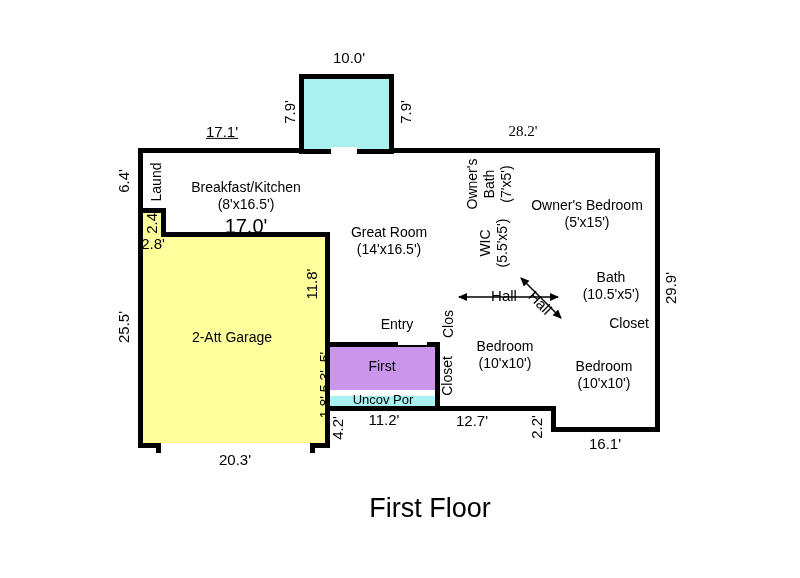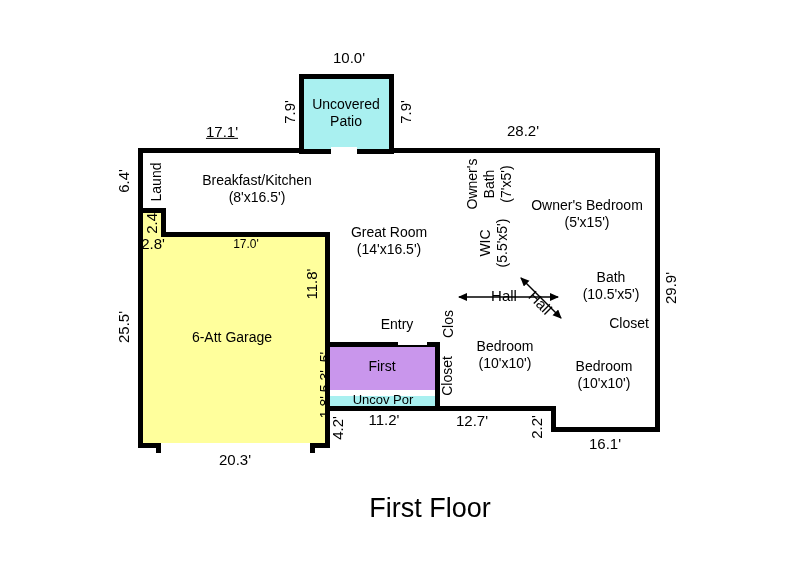--- a/index.html
+++ b/index.html
@@ -67,8 +67,6 @@
       <div class="lbl" style="left: 349px; top: 58px; font-size: 15px; transform: translate(-50%, -50%) rotate(0deg);">10.0'</div>
       <div class="lbl" style="left: 290px; top: 112px; font-size: 15px; transform: translate(-50%, -50%) rotate(-90deg);">7.9'</div>
       <div class="lbl" style="left: 406px; top: 112px; font-size: 15px; transform: translate(-50%, -50%) rotate(-90deg);">7.9'</div>
-      <div class="lbl" style="left: 346px; top: 113px; font-size: 14px; transform: translate(-50%, -50%) rotate(0deg);">Uncovered
-Patio</div>
       <div class="lbl" style="left: 222px; top: 132px; font-size: 15px; transform: translate(-50%, -50%) rotate(0deg); text-decoration: underline;">17.1'</div>
       <div class="lbl" style="left: 523px; top: 131px; font-size: 15px; transform: translate(-50%, -50%) rotate(0deg);">28.2'</div>
       <div class="lbl" style="left: 124px; top: 181px; font-size: 15px; transform: translate(-50%, -50%) rotate(-90deg);">6.4'</div>

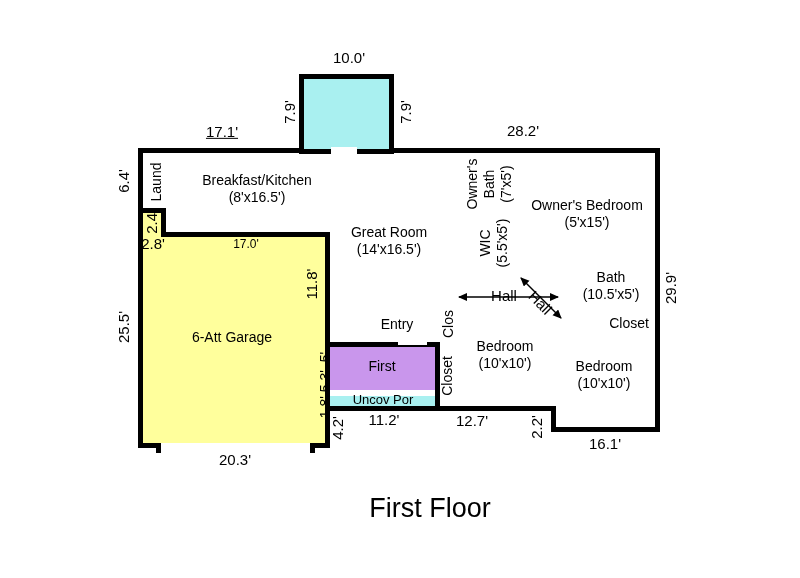--- a/index.html
+++ b/index.html
@@ -68,7 +68,7 @@
       <div class="lbl" style="left: 290px; top: 112px; font-size: 15px; transform: translate(-50%, -50%) rotate(-90deg);">7.9'</div>
       <div class="lbl" style="left: 406px; top: 112px; font-size: 15px; transform: translate(-50%, -50%) rotate(-90deg);">7.9'</div>
       <div class="lbl" style="left: 222px; top: 132px; font-size: 15px; transform: translate(-50%, -50%) rotate(0deg); text-decoration: underline;">17.1'</div>
-      <div class="lbl" style="left: 523px; top: 131px; font-size: 15px; transform: translate(-50%, -50%) rotate(0deg);">28.2'</div>
+      <div class="lbl" style="left: 523px; top: 131px; font-size: 15px; transform: translate(-50%, -50%) rotate(0deg); font-family: Liberation Serif, serif;">28.2'</div>
       <div class="lbl" style="left: 124px; top: 181px; font-size: 15px; transform: translate(-50%, -50%) rotate(-90deg);">6.4'</div>
       <div class="lbl" style="left: 157px; top: 182px; font-size: 14px; transform: translate(-50%, -50%) rotate(-90deg);">Laund</div>
       <div class="lbl" style="left: 246px; top: 189px; font-size: 14px; transform: translate(-50%, -50%) rotate(0deg); margin-left: 11px;">Breakfast/Kitchen

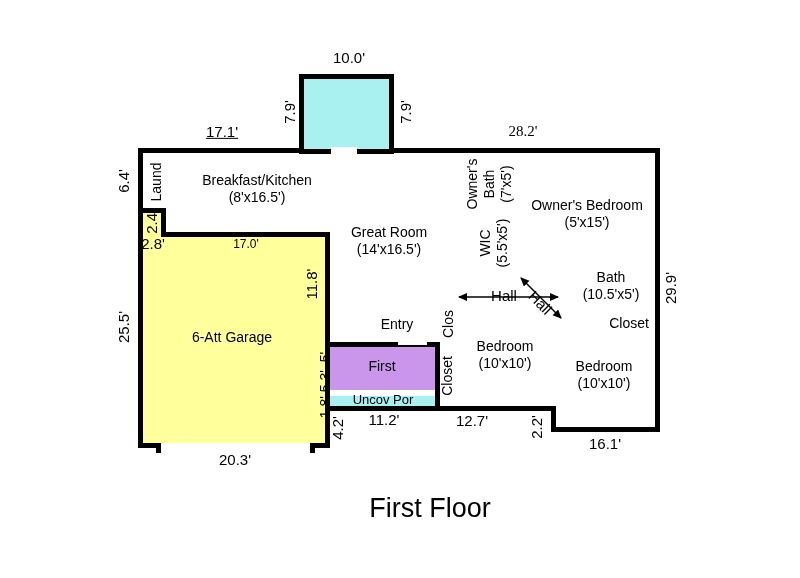--- a/index.html
+++ b/index.html
@@ -71,7 +71,7 @@
       <div class="lbl" style="left: 523px; top: 131px; font-size: 15px; transform: translate(-50%, -50%) rotate(0deg); font-family: Liberation Serif, serif;">28.2'</div>
       <div class="lbl" style="left: 124px; top: 181px; font-size: 15px; transform: translate(-50%, -50%) rotate(-90deg);">6.4'</div>
       <div class="lbl" style="left: 157px; top: 182px; font-size: 14px; transform: translate(-50%, -50%) rotate(-90deg);">Laund</div>
-      <div class="lbl" style="left: 246px; top: 189px; font-size: 14px; transform: translate(-50%, -50%) rotate(0deg); margin-left: 11px;">Breakfast/Kitchen
+      <div class="lbl" style="left: 246px; top: 196px; font-size: 14px; transform: translate(-50%, -50%) rotate(0deg);">Breakfast/Kitchen
 (8'x16.5')</div>
       <div class="lbl" style="left: 152px; top: 222px; font-size: 15px; transform: translate(-50%, -50%) rotate(-90deg);">2.4'</div>
       <div class="lbl" style="left: 153px; top: 244px; font-size: 15px; transform: translate(-50%, -50%) rotate(0deg);">2.8'</div>

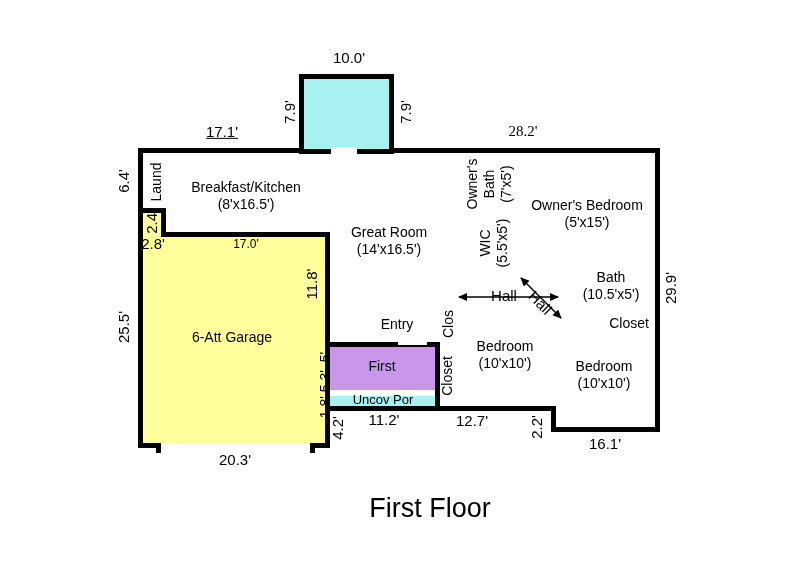--- a/index.html
+++ b/index.html
@@ -75,7 +75,7 @@
 (8'x16.5')</div>
       <div class="lbl" style="left: 152px; top: 222px; font-size: 15px; transform: translate(-50%, -50%) rotate(-90deg);">2.4'</div>
       <div class="lbl" style="left: 153px; top: 244px; font-size: 15px; transform: translate(-50%, -50%) rotate(0deg);">2.8'</div>
-      <div class="lbl" style="left: 246px; top: 244px; font-size: 12px; transform: translate(-50%, -50%) rotate(0deg);">17.0'</div>
+      <div class="lbl" style="left: 246px; top: 226px; font-size: 20px; transform: translate(-50%, -50%) rotate(0deg);">17.0'</div>
       <div class="lbl" style="left: 312px; top: 284px; font-size: 15px; transform: translate(-50%, -50%) rotate(-90deg);">11.8'</div>
       <div class="lbl" style="left: 124px; top: 327px; font-size: 15px; transform: translate(-50%, -50%) rotate(-90deg);">25.5'</div>
       <div class="lbl" style="left: 232px; top: 338px; font-size: 14px; transform: translate(-50%, -50%) rotate(0deg);">6-Att Garage</div>

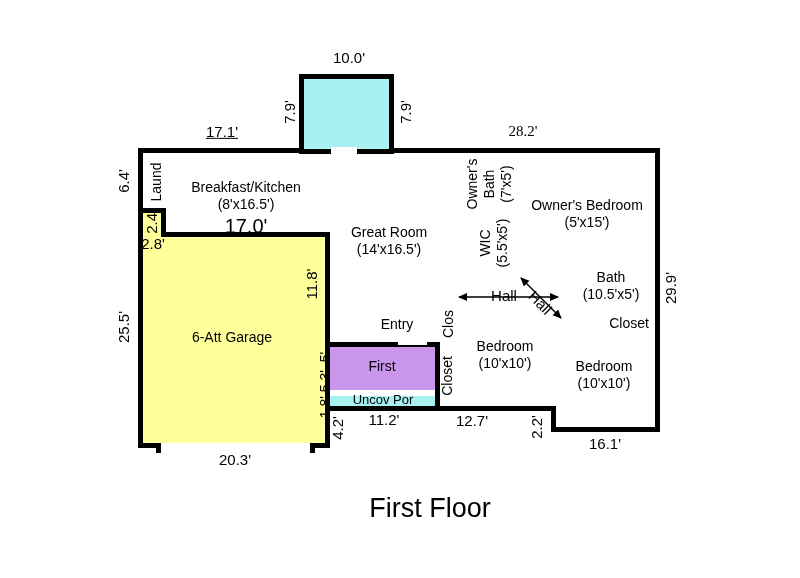--- a/index.html
+++ b/index.html
@@ -78,7 +78,7 @@
       <div class="lbl" style="left: 246px; top: 226px; font-size: 20px; transform: translate(-50%, -50%) rotate(0deg);">17.0'</div>
       <div class="lbl" style="left: 312px; top: 284px; font-size: 15px; transform: translate(-50%, -50%) rotate(-90deg);">11.8'</div>
       <div class="lbl" style="left: 124px; top: 327px; font-size: 15px; transform: translate(-50%, -50%) rotate(-90deg);">25.5'</div>
-      <div class="lbl" style="left: 232px; top: 338px; font-size: 14px; transform: translate(-50%, -50%) rotate(0deg);">6-Att Garage</div>
+      <div class="lbl" style="left: 232px; top: 338px; font-size: 14px; transform: translate(-50%, -50%) rotate(0deg);">2-Att Garage</div>
       <div class="lbl" style="left: 235px; top: 460px; font-size: 15px; transform: translate(-50%, -50%) rotate(0deg);">20.3'</div>
       <div class="lbl" style="left: 389px; top: 241px; font-size: 14px; transform: translate(-50%, -50%) rotate(0deg);">Great Room
 (14'x16.5')</div>

